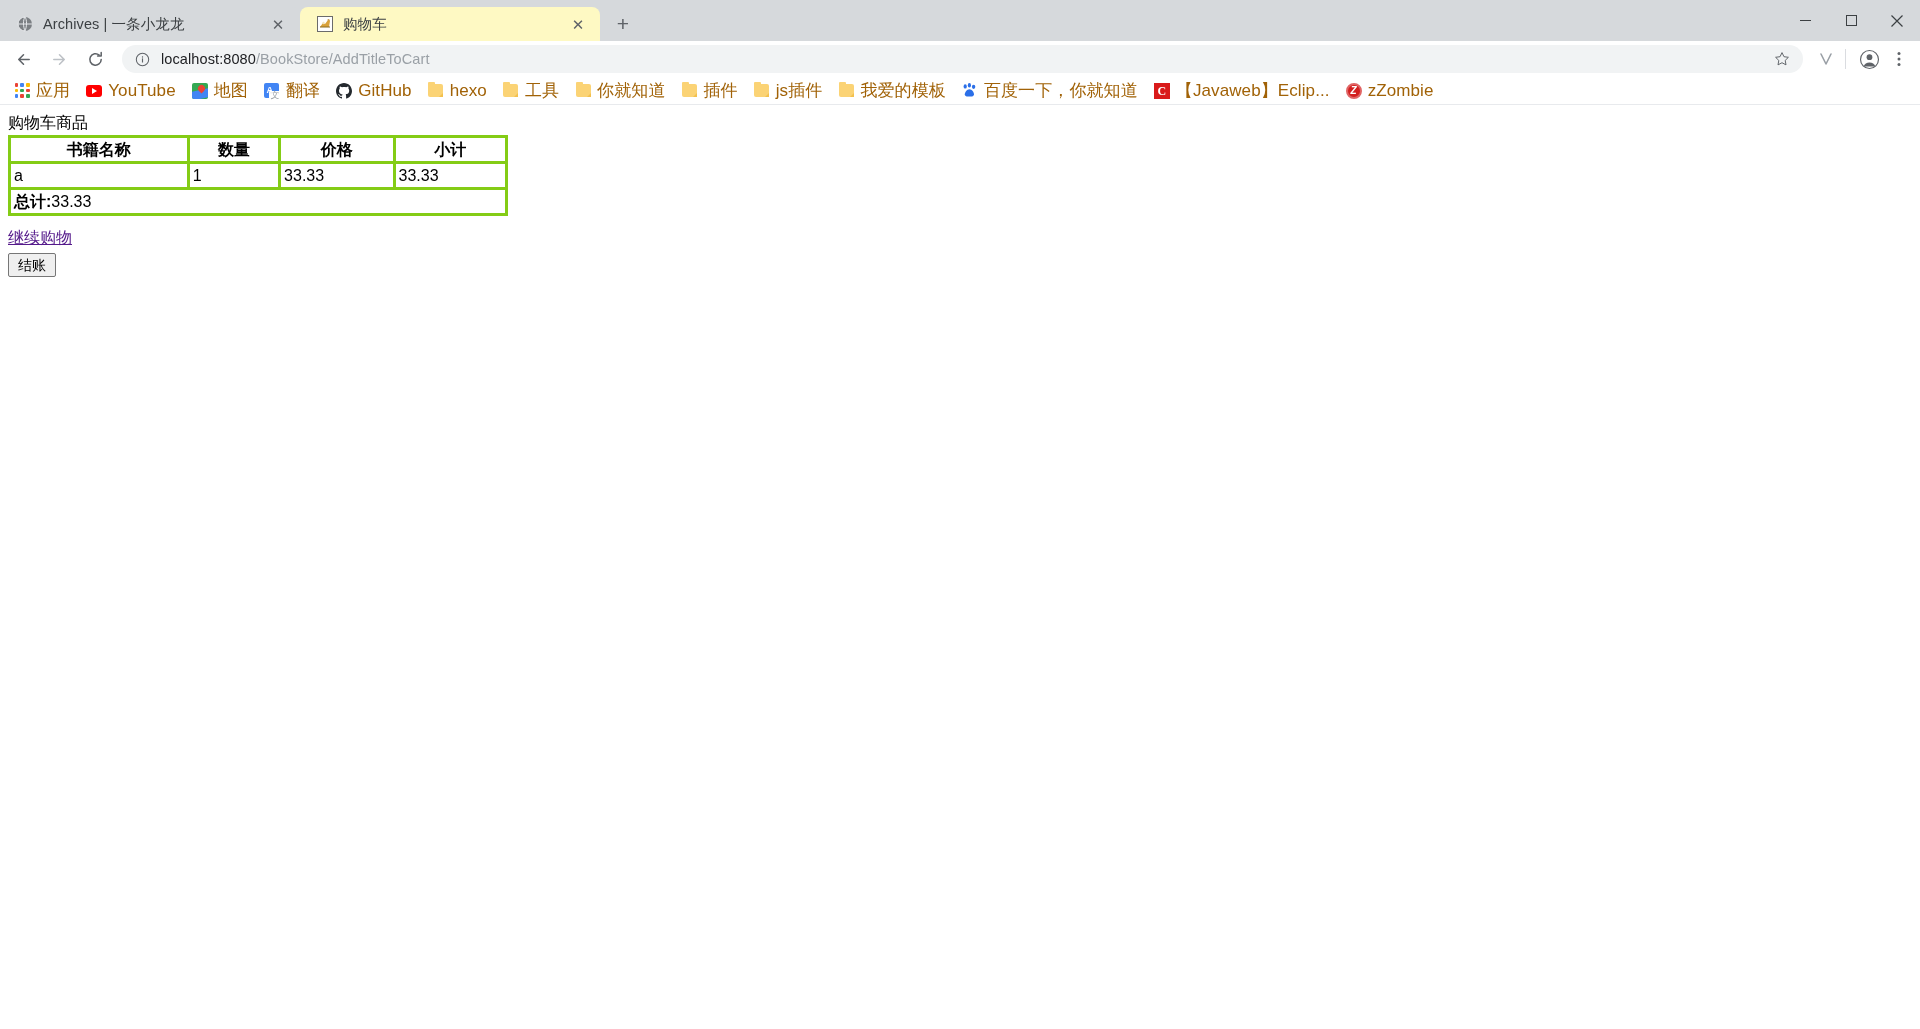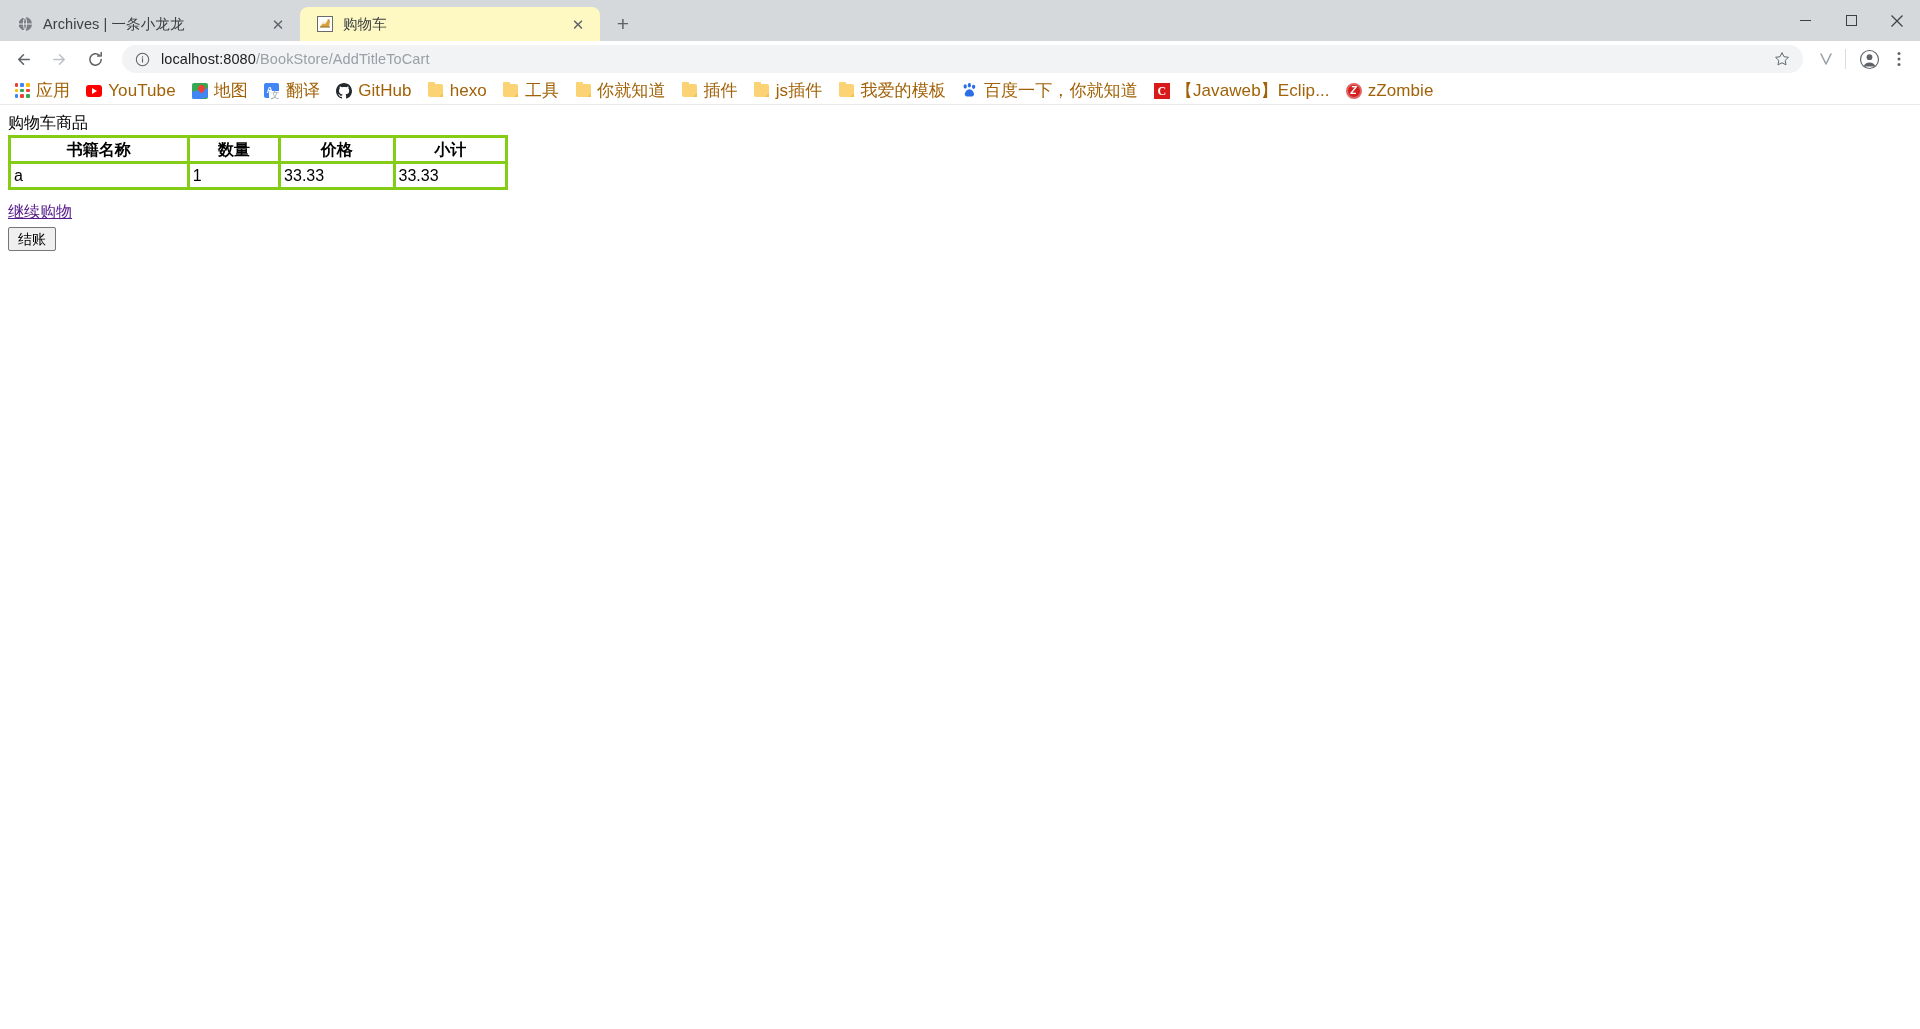--- a/index.html
+++ b/index.html
@@ -506,6 +506,9 @@
             <td>33.33</td>
             <td>33.33</td>
           </tr>
+          <tr>
+            <td class="total" colspan="4"><b>总计:</b><span>33.33</span></td>
+          </tr>
         </tbody>
       </table>
 

